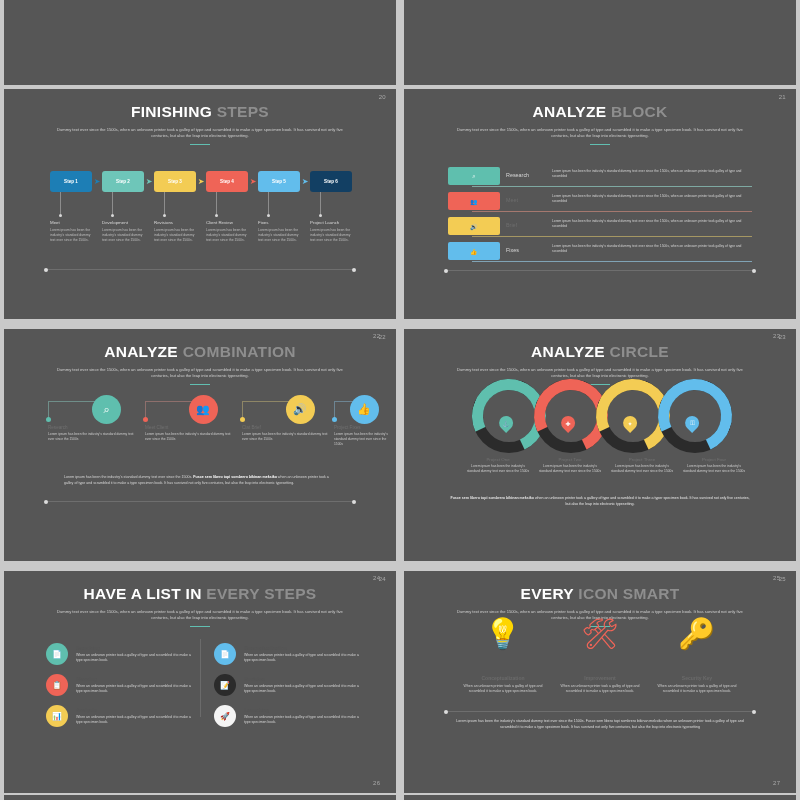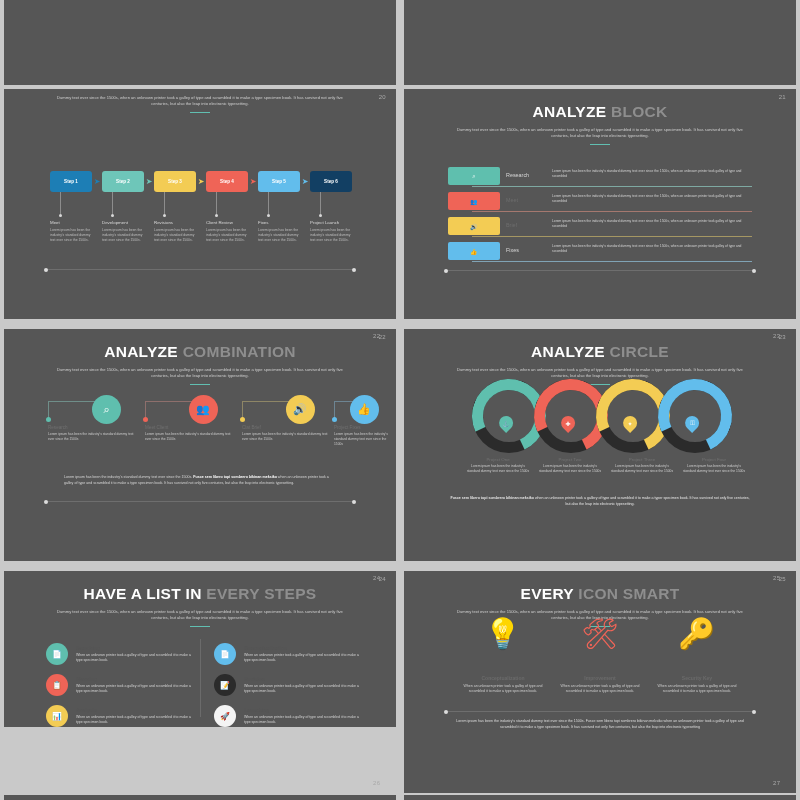--- a/index.html
+++ b/index.html
@@ -118,6 +118,10 @@
 
   <div class="slide w col-l" style="top:89px;height:230px;">
     <div class="pgnum">20</div>
+    <div class="title">
+      <span class="hi">FINISHING</span>
+      <span>STEPS</span>
+    </div>
     <div class="subtitle">Dummy text ever since the 1500s, when an unknown printer took a galley of type and scrambled it to make a type specimen book. It has survived not only five centuries, but also the leap into electronic typesetting.</div>
     <div class="divider"></div>
 

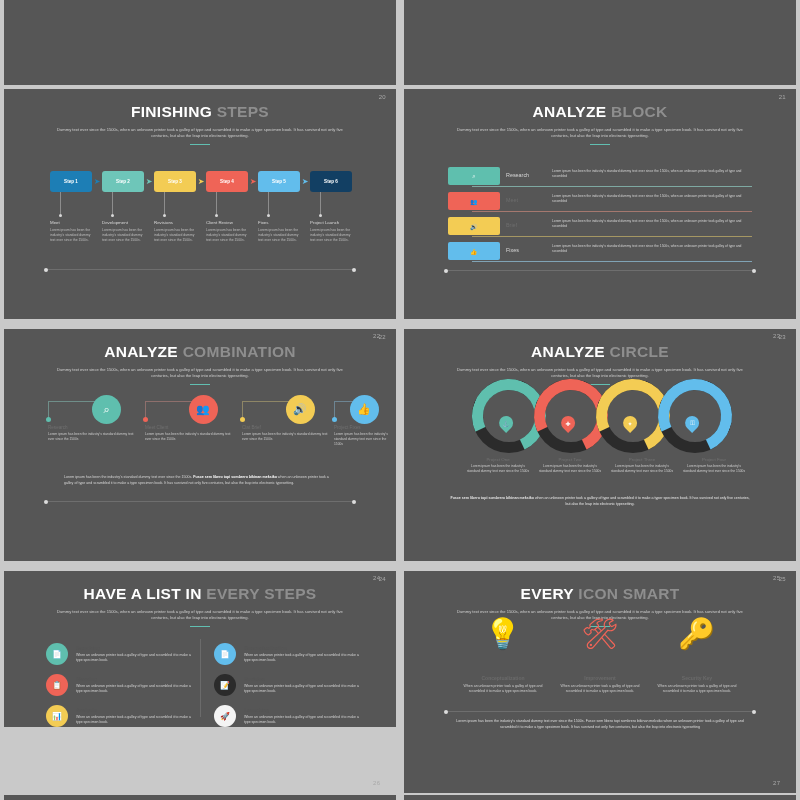--- a/index.html
+++ b/index.html
@@ -351,7 +351,7 @@
     <div class="baseline" style="top:172px;"></div>
   </div>
 
-  <div class="slide w col-l" style="top:571px;height:156px;">
+  <div class="slide w col-l" style="top:571px;height:222px;">
     <div class="pgnum">24</div>
     <div class="title">
       <span class="hi">HAVE A LIST IN</span>

